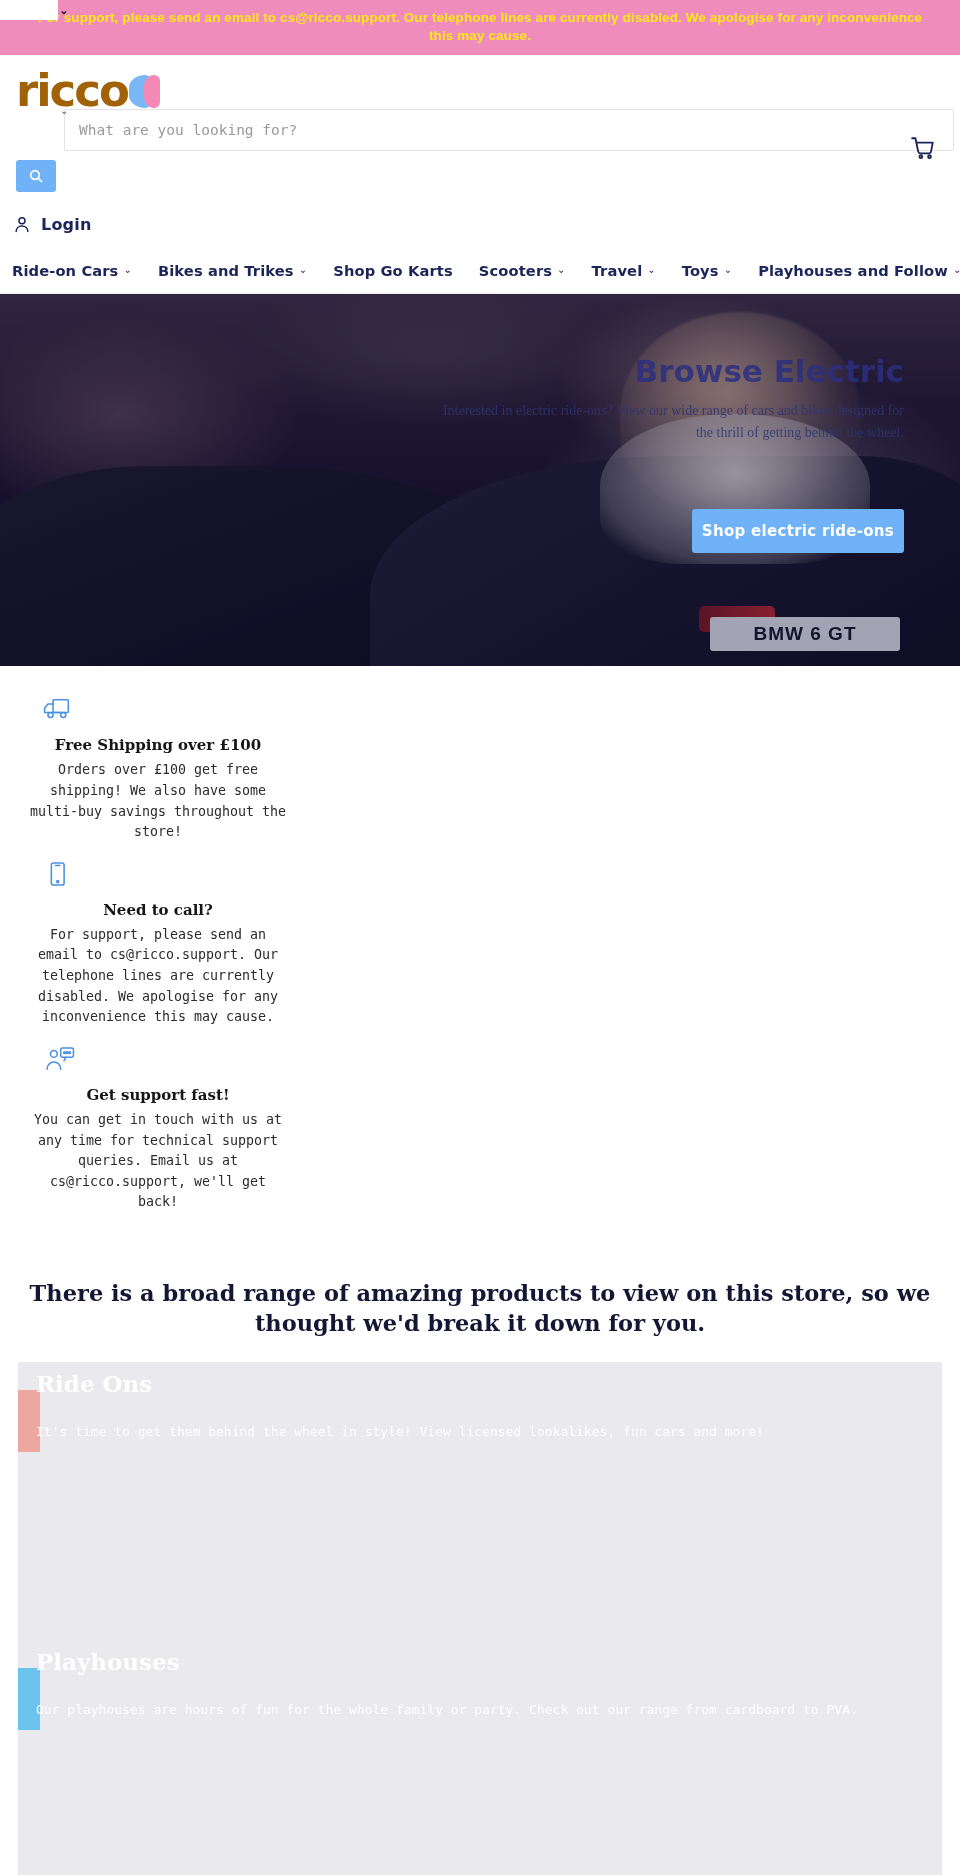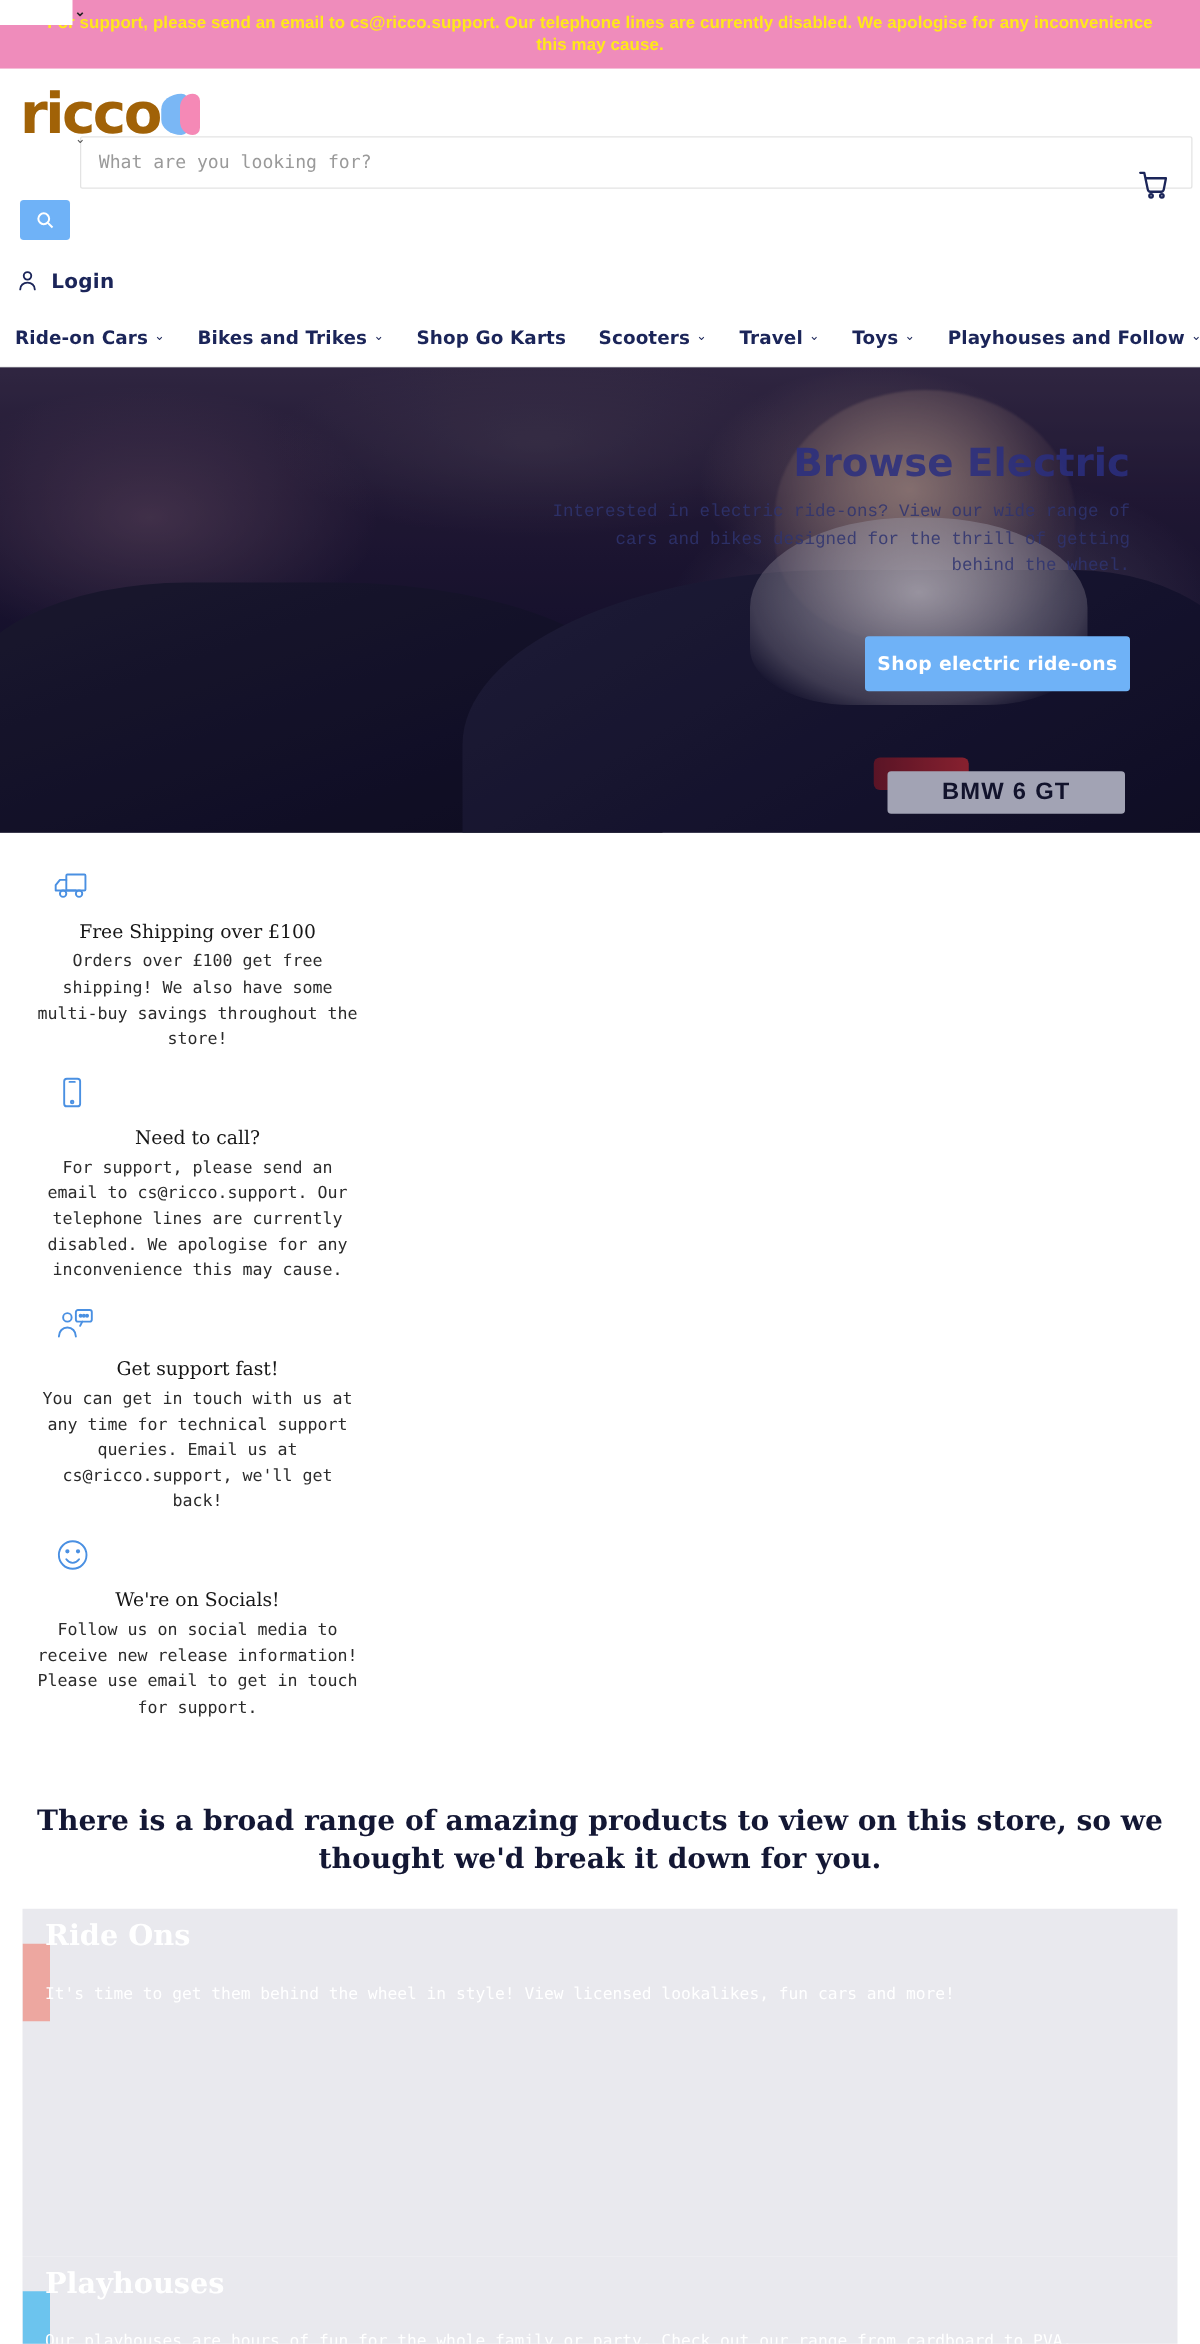--- a/index.html
+++ b/index.html
@@ -263,7 +263,7 @@
   }
   .hero-sub {
     margin-top: 10px;
-    font-family: Liberation Mono, monospace;
+    font-family: Liberation Serif, serif;
     font-size: 14px;
     line-height: 1.55;
     color: #2f3470;

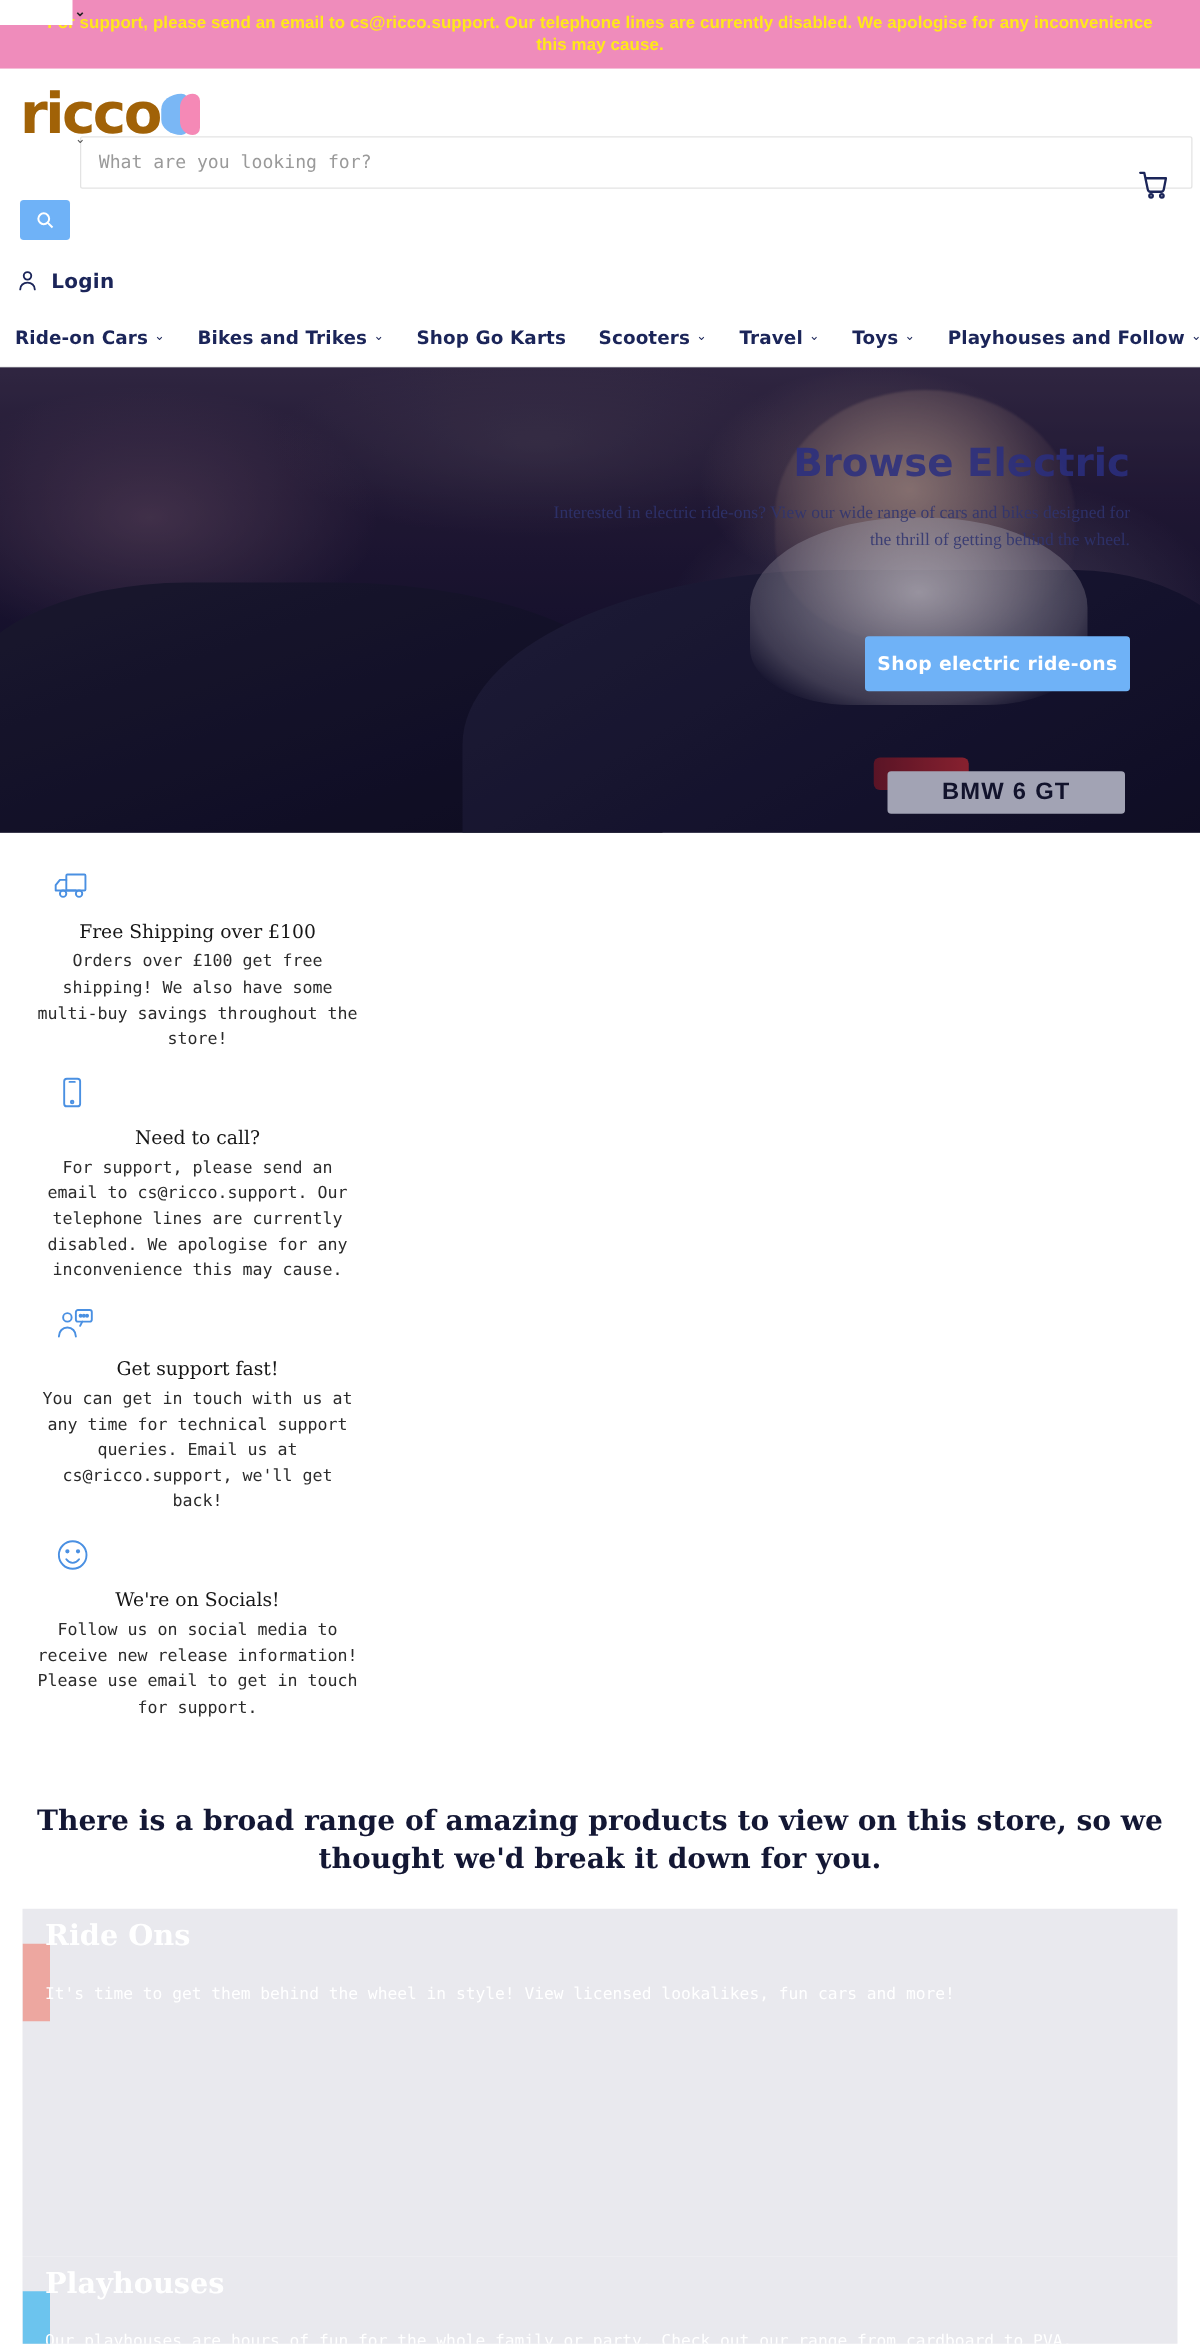--- a/index.html
+++ b/index.html
@@ -297,7 +297,7 @@
   .feature-icon svg { width: 34px; height: 30px; color:#4a90e2; }
   .feature-title {
     font-family: "DejaVu Serif", serif;
-    font-weight: normal;
+    font-weight: bold;
     font-size: 15px;
     color: #161616;
     margin-bottom: 6px;

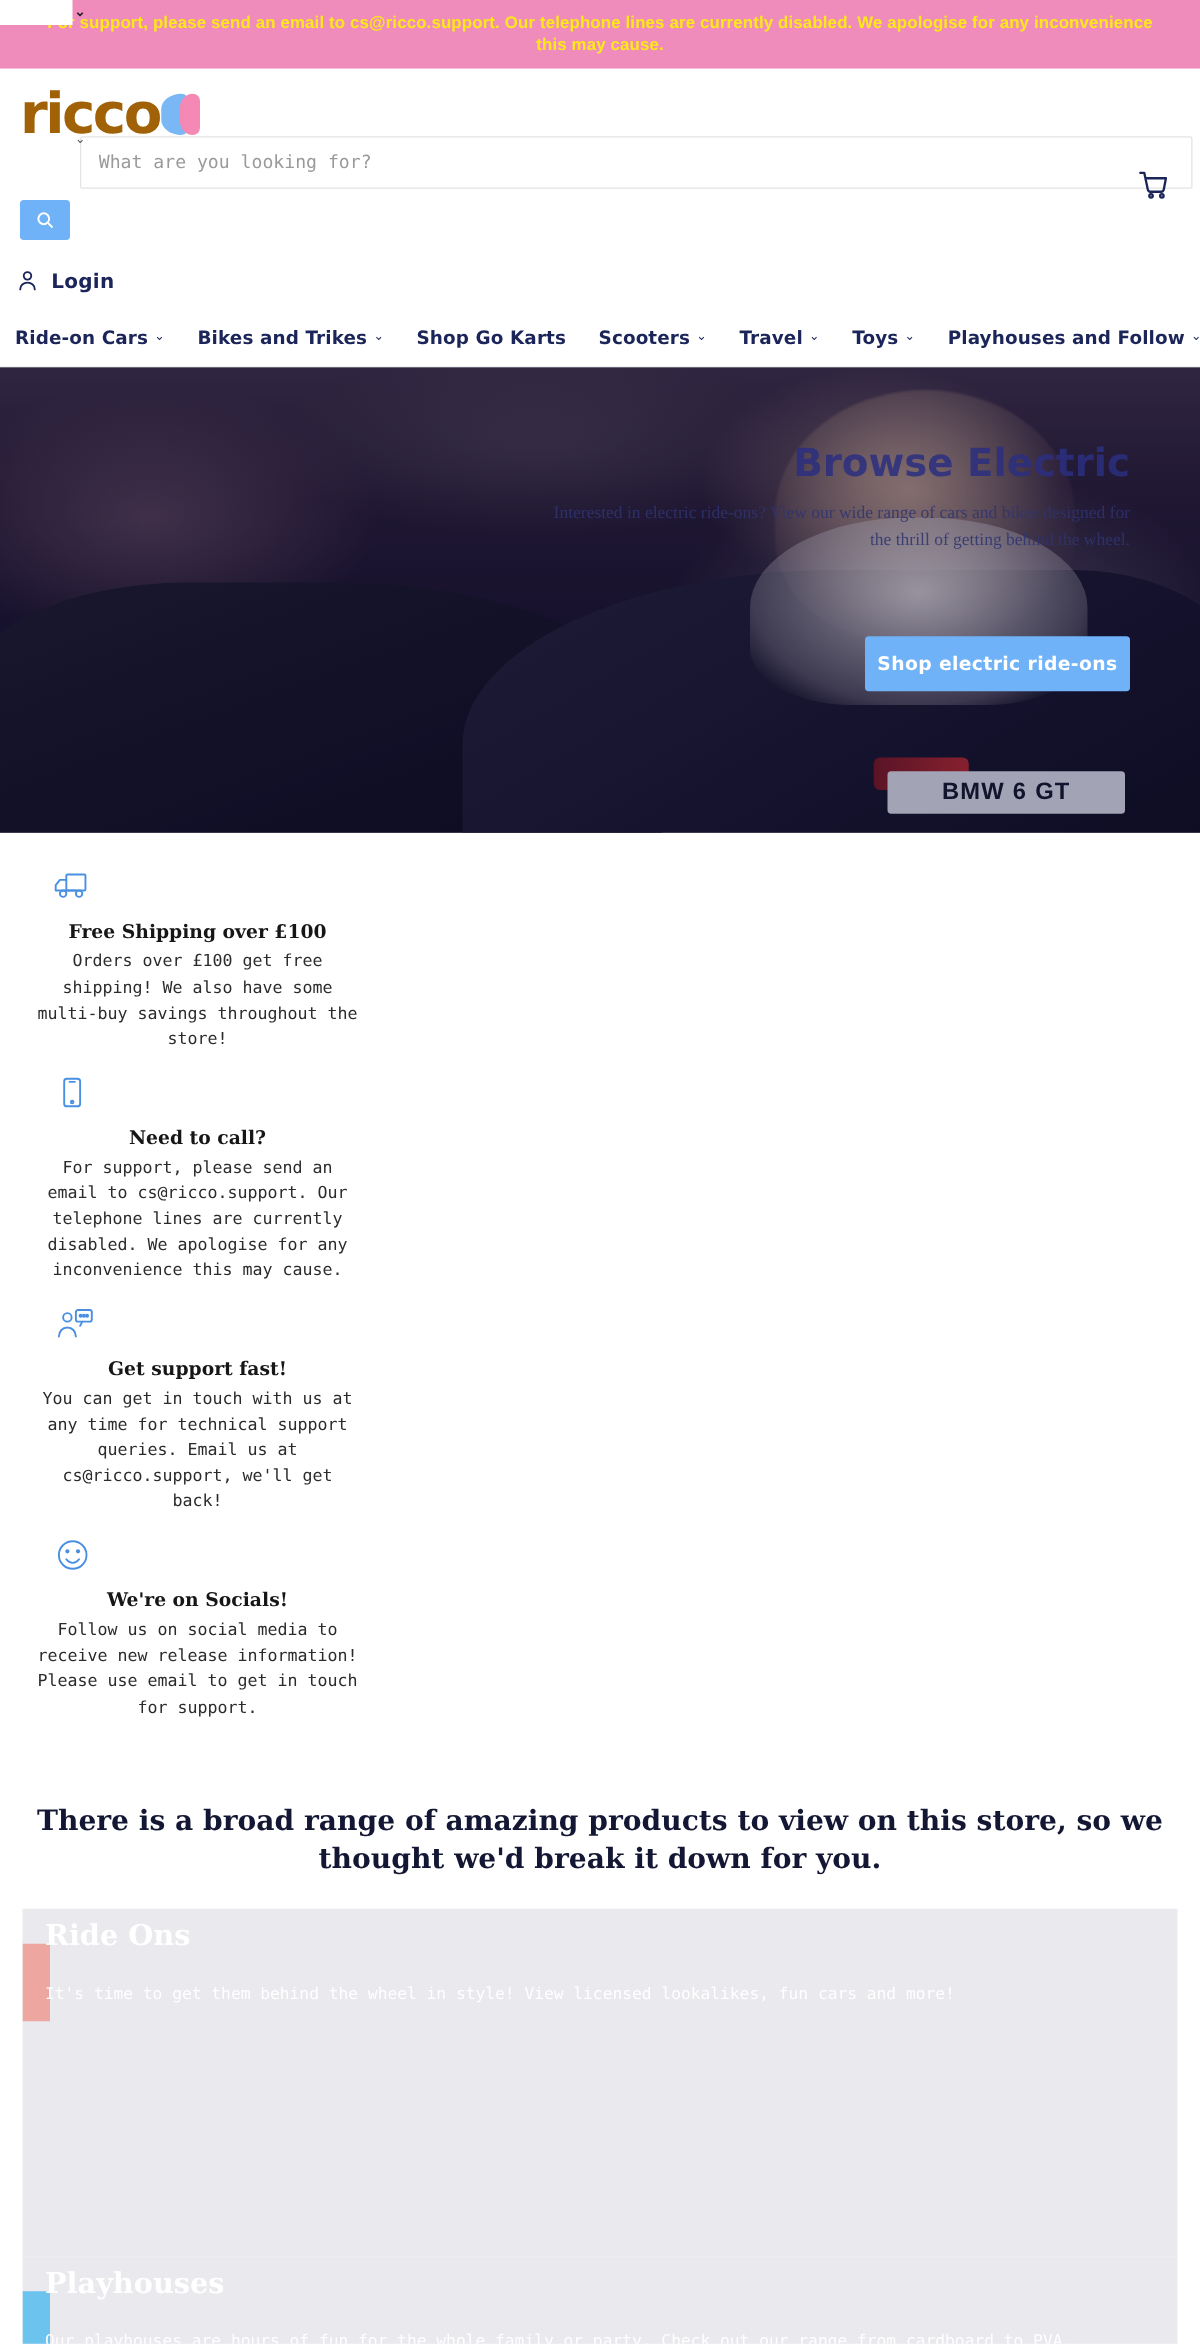--- a/index.html
+++ b/index.html
@@ -493,18 +493,6 @@
       <div class="feature-body">You can get in touch with us at any time for technical support queries. Email us at cs@ricco.support, we'll get back!</div>
     </div>
 
-    <div class="feature">
-      <div class="feature-icon">
-        <svg viewBox="0 0 40 32" fill="none" stroke="#4a90e2" stroke-width="1.8" stroke-linecap="round" stroke-linejoin="round">
-          <circle cx="19" cy="16" r="13"></circle>
-          <circle cx="14" cy="12.5" r="1.1" fill="#4a90e2"></circle>
-          <circle cx="24" cy="12.5" r="1.1" fill="#4a90e2"></circle>
-          <path d="M13 20c1.8 2.4 4 3.4 6 3.4s4.2-1 6-3.4"></path>
-        </svg>
-      </div>
-      <div class="feature-title">We're on Socials!</div>
-      <div class="feature-body">Follow us on social media to receive new release information! Please use email to get in touch for support.</div>
-    </div>
   </div>
 
   <div class="broad">There is a broad range of amazing products to view on this store, so we thought we'd break it down for you.</div>

